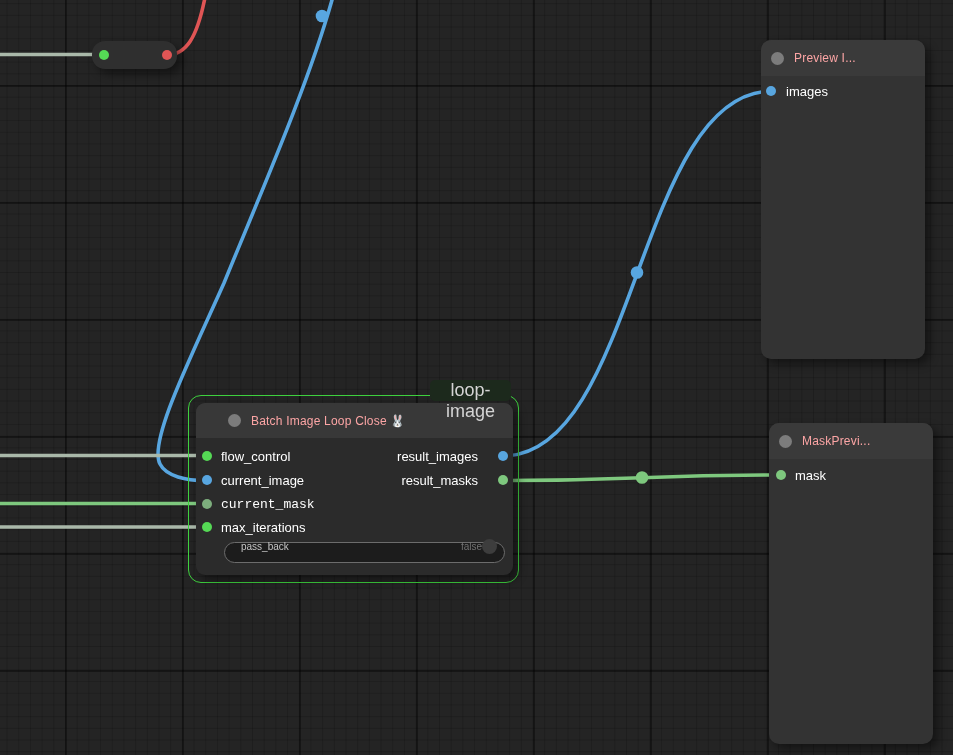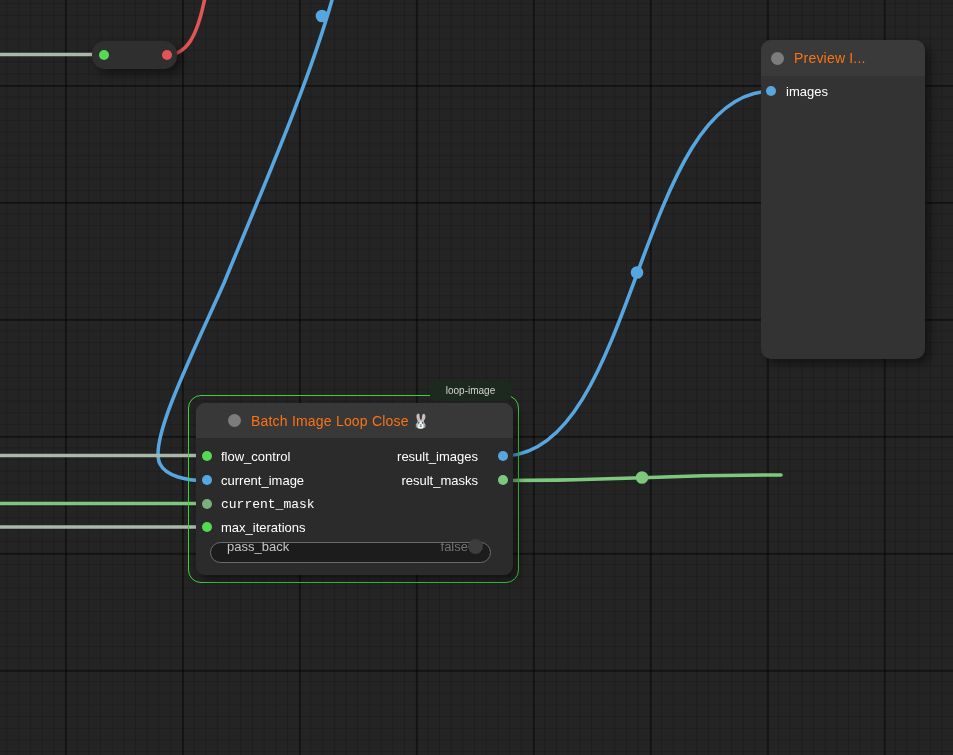--- a/index.html
+++ b/index.html
@@ -20,7 +20,7 @@
   .node{position:absolute;z-index:3;border-radius:10px;box-shadow:5px 5px 10px rgba(0,0,0,0.45);}
   .node-header{display:flex;align-items:center;gap:10px;padding-left:10px;box-sizing:border-box;}
   .collapse-dot{width:13px;height:13px;border-radius:50%;background:#7c7c7c;flex:0 0 auto;}
-  .node-title{font-size:14px;color:#f97316;letter-spacing:0.2px;white-space:nowrap;overflow:hidden;}
+  .node-title{font-size:12px;color:#fca5a5;letter-spacing:0.2px;white-space:nowrap;overflow:hidden;}
   .slot{position:absolute;display:flex;align-items:center;height:24px;font-size:13px;color:#ffffff;white-space:nowrap;}
   .in-slot{gap:9px;}
   .out-slot{flex-direction:row-reverse;gap:20px;}

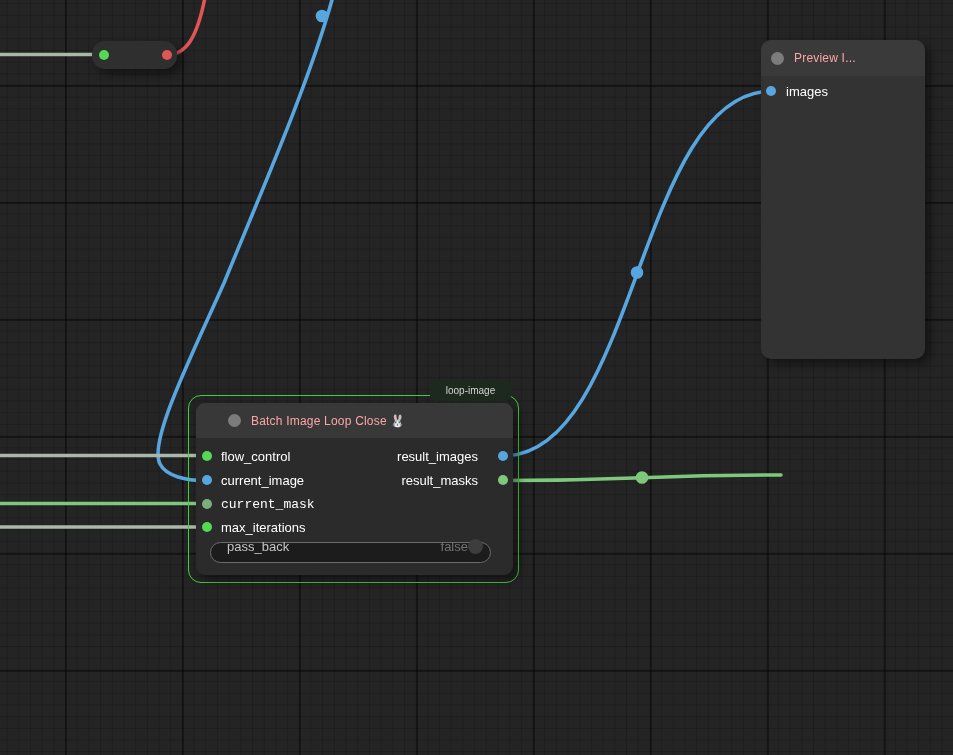--- a/index.html
+++ b/index.html
@@ -34,7 +34,7 @@
   #selection-outline{position:absolute;left:188px;top:395px;width:331px;height:188px;
     border:1.5px solid #3ed13e;border-radius:13px;box-sizing:border-box;z-index:2;}
   #node-badge{position:absolute;left:430px;top:380px;width:81px;height:21px;line-height:21px;
-    text-align:center;background:#1c291c;border-radius:5px;color:#d4d4d4;font-size:10px;z-index:4;}
+    text-align:center;background:#1c291c;border-radius:5px;color:#d4d4d4;font-size:18px;z-index:4;}
   
   #main-node{left:196px;top:403px;width:317px;height:172px;background:#2b2b2b;border-radius:9px;}
   #main-node .node-header{height:35px;background:#383838;border-radius:9px 9px 0 0;padding-left:32px;}

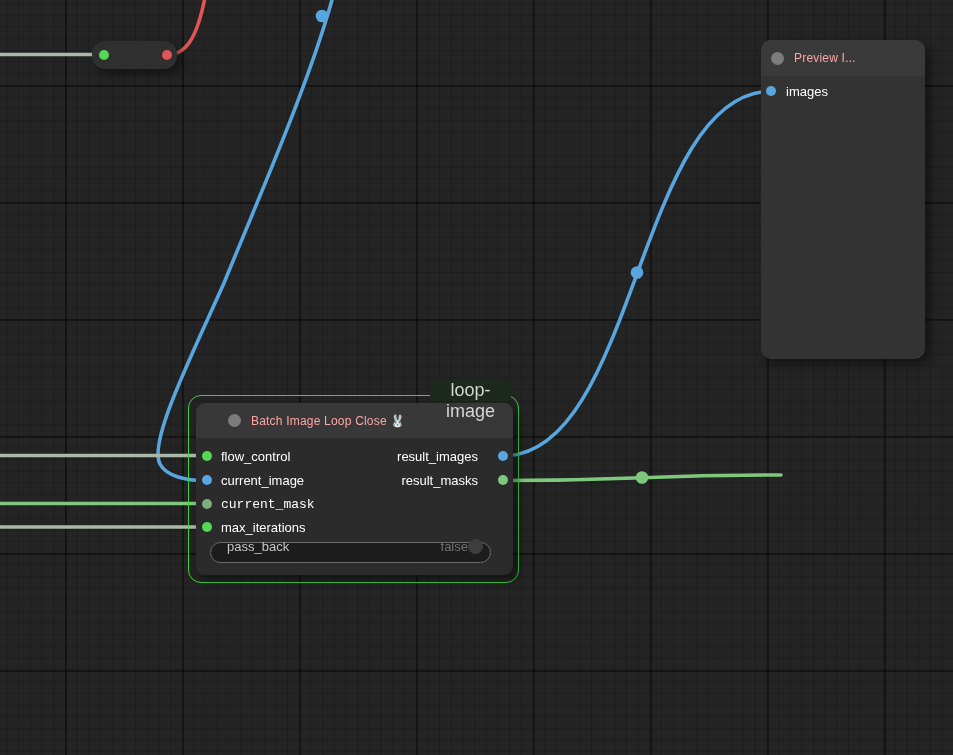--- a/index.html
+++ b/index.html
@@ -126,6 +126,16 @@
     </div>
   </div>
 
+  <div class="node io-node" id="mask-node">
+    <div class="node-header">
+      <span class="collapse-dot"></span>
+      <span class="node-title">MaskPrevi...</span>
+    </div>
+    <div class="slot in-slot" style="top:40px;left:7px;">
+      <span class="port" style="background-color: rgb(126, 200, 126);"></span>
+      <span>mask</span>
+    </div>
+  </div>
 
 </div>
 

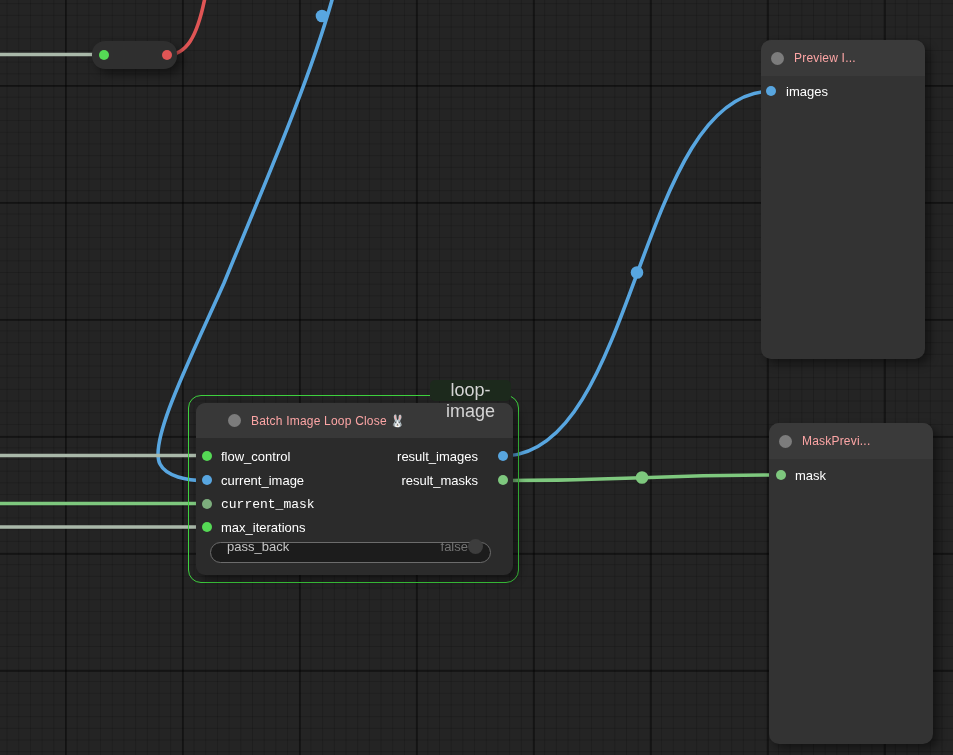--- a/index.html
+++ b/index.html
@@ -25,9 +25,9 @@
   .in-slot{gap:9px;}
   .out-slot{flex-direction:row-reverse;gap:20px;}
   .port{width:10px;height:10px;border-radius:50%;flex:0 0 auto;}
-  .widget{position:absolute;left:14px;top:139px;width:281px;height:21px;border:1px solid #6c6c6c;
+  .widget{position:absolute;left:28px;top:139px;width:281px;height:21px;border:1px solid #6c6c6c;
     border-radius:11px;background:#1c1c1c;display:flex;align-items:center;
-    padding:0 7px 12px 16px;box-sizing:border-box;font-size:13px;}
+    padding:0 7px 12px 16px;box-sizing:border-box;font-size:10px;}
   .widget-label{flex:1;color:#c6c6c6;}
   .widget-value{color:#737373;}
   .widget-knob{width:15px;height:15px;border-radius:50%;background:#3d3d3d;flex:0 0 auto;}

